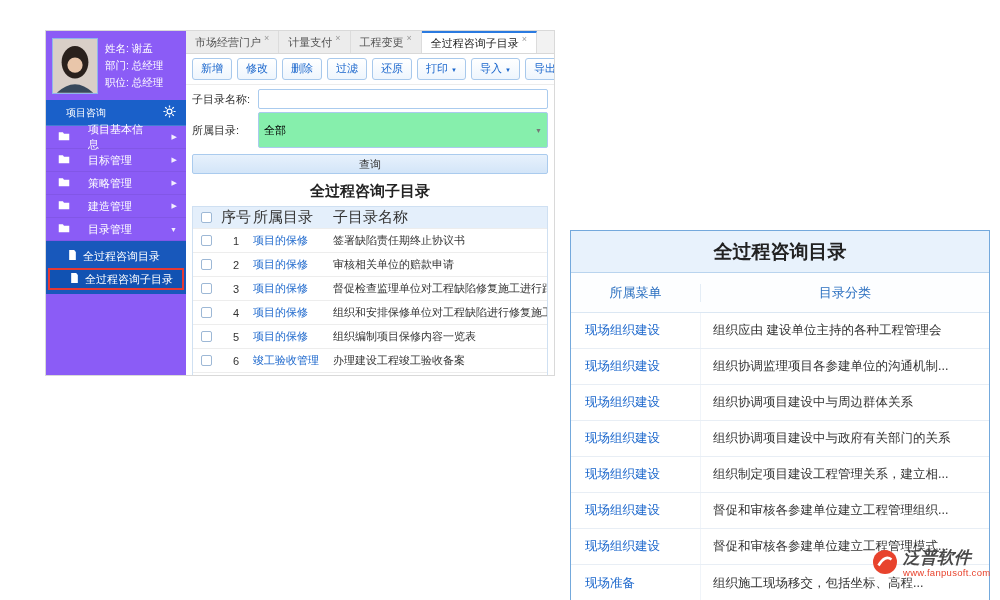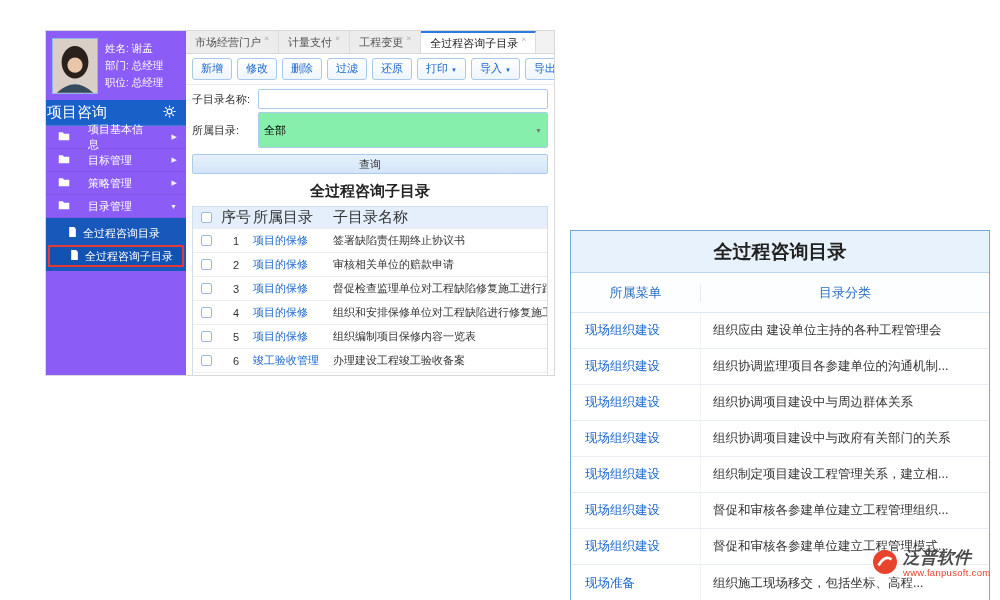--- a/index.html
+++ b/index.html
@@ -23,7 +23,7 @@
   
   .main { flex:1; display:flex; flex-direction:column; overflow:hidden; background:#fff; }
   .tabbar { display:flex; background:#f2f2f2; border-bottom:1px solid #d8d8d8; height:23px; flex-shrink:0; }
-  .tab { display:flex; align-items:center; padding:4px 9px; font-size:11px; color:#555; background:#ececec; border-right:1px solid #dcdcdc; cursor:pointer; white-space:nowrap;font-family:Liberation Serif, serif; }
+  .tab { display:flex; align-items:center; padding:4px 9px; font-size:11px; color:#555; background:#ececec; border-right:1px solid #dcdcdc; cursor:pointer; white-space:nowrap; }
   .tab .x { font-size:9px; color:#999; margin-left:3px; position:relative; top:-4px; }
   .tab.active { background:#ffffff; color:#222; border-top:2px solid #2a7ae0; }
   .toolbar { display:flex; gap:5px; padding:4px 6px; align-items:center; border-bottom:1px solid #ececec; flex-shrink:0; }

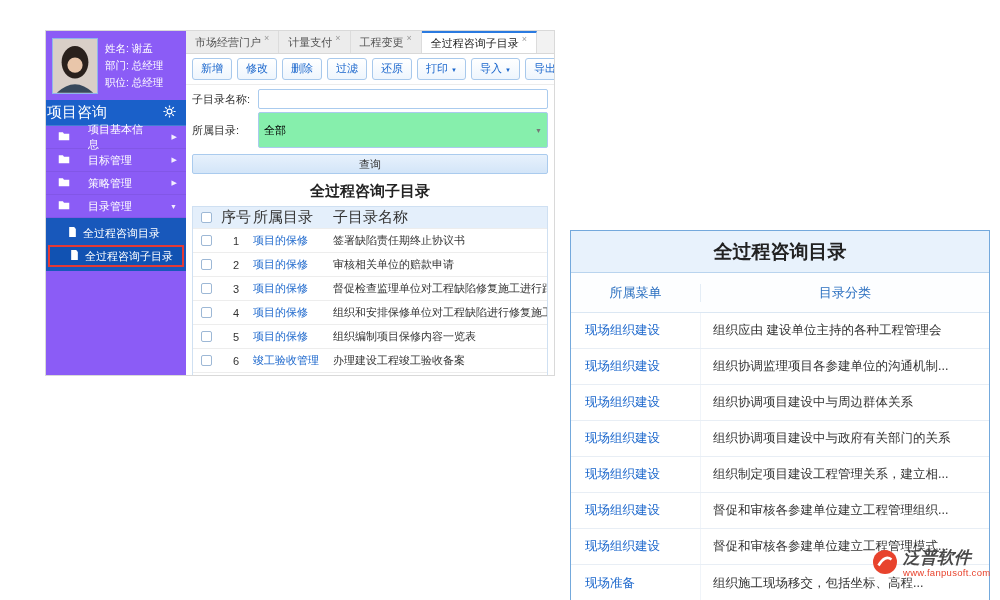--- a/index.html
+++ b/index.html
@@ -13,7 +13,7 @@
   .profile { display:flex; padding:7px 6px 6px 6px; gap:7px; align-items:flex-start; }
   .avatar { width:46px; height:56px; flex-shrink:0; border:1px solid #8fb7ea; background:#d9cfc7; }
   .profile-text { font-size:10.5px; line-height:17px; padding-top:2px; white-space:nowrap; }
-  .section-header { display:flex; align-items:center; justify-content:space-between; height:26px; padding:0 10px 0 1px; background:#1a60c9; font-size:15px; border-bottom:1px solid rgba(255,255,255,.18); }
+  .section-header { display:flex; align-items:center; justify-content:space-between; height:26px; padding:0 10px 0 20px; background:#1a60c9; font-size:10px; border-bottom:1px solid rgba(255,255,255,.18); }
   .menu-item { display:flex; align-items:center; height:23px; padding:0 9px 0 12px; font-size:11px; gap:18px; border-bottom:1px solid rgba(0,0,0,.06); cursor:pointer; }
   .menu-item .arrow { margin-left:auto; font-size:7px; opacity:.9; }
   .submenu { background:#1858bb; padding:3px 0; }

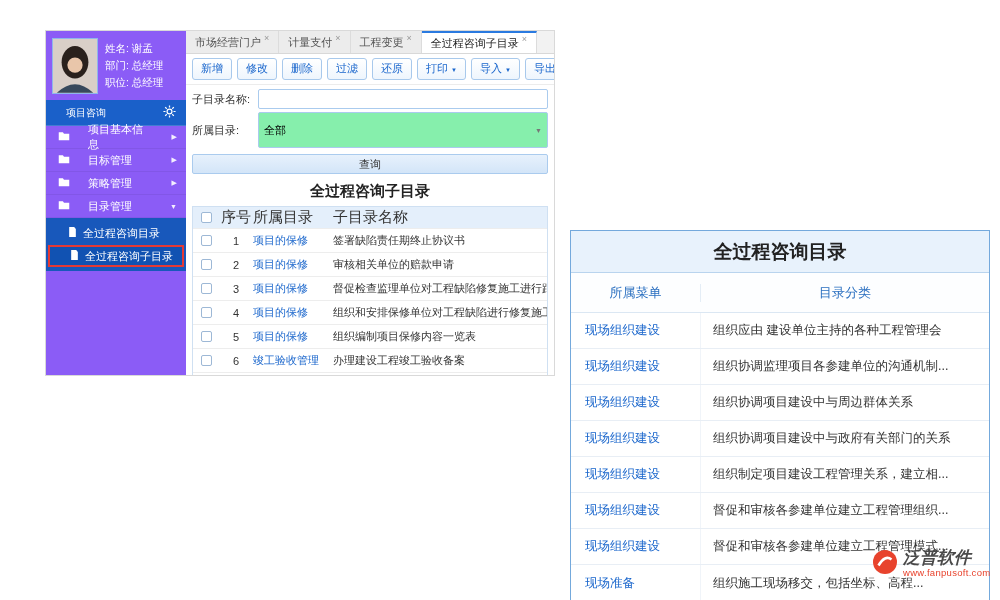--- a/index.html
+++ b/index.html
@@ -123,6 +123,13 @@
       <span><svg width="12" height="10" viewBox="0 0 16 13">
             <path fill="#fff" d="M1 1.5h5.5L8 3.5h7v8.5H1z"></path>
           </svg></span>
+      <span>建造管理</span>
+      <span class="arrow">▶</span>
+    </div>
+    <div class="menu-item">
+      <span><svg width="12" height="10" viewBox="0 0 16 13">
+            <path fill="#fff" d="M1 1.5h5.5L8 3.5h7v8.5H1z"></path>
+          </svg></span>
       <span>目录管理</span>
       <span class="arrow">▼</span>
     </div>

